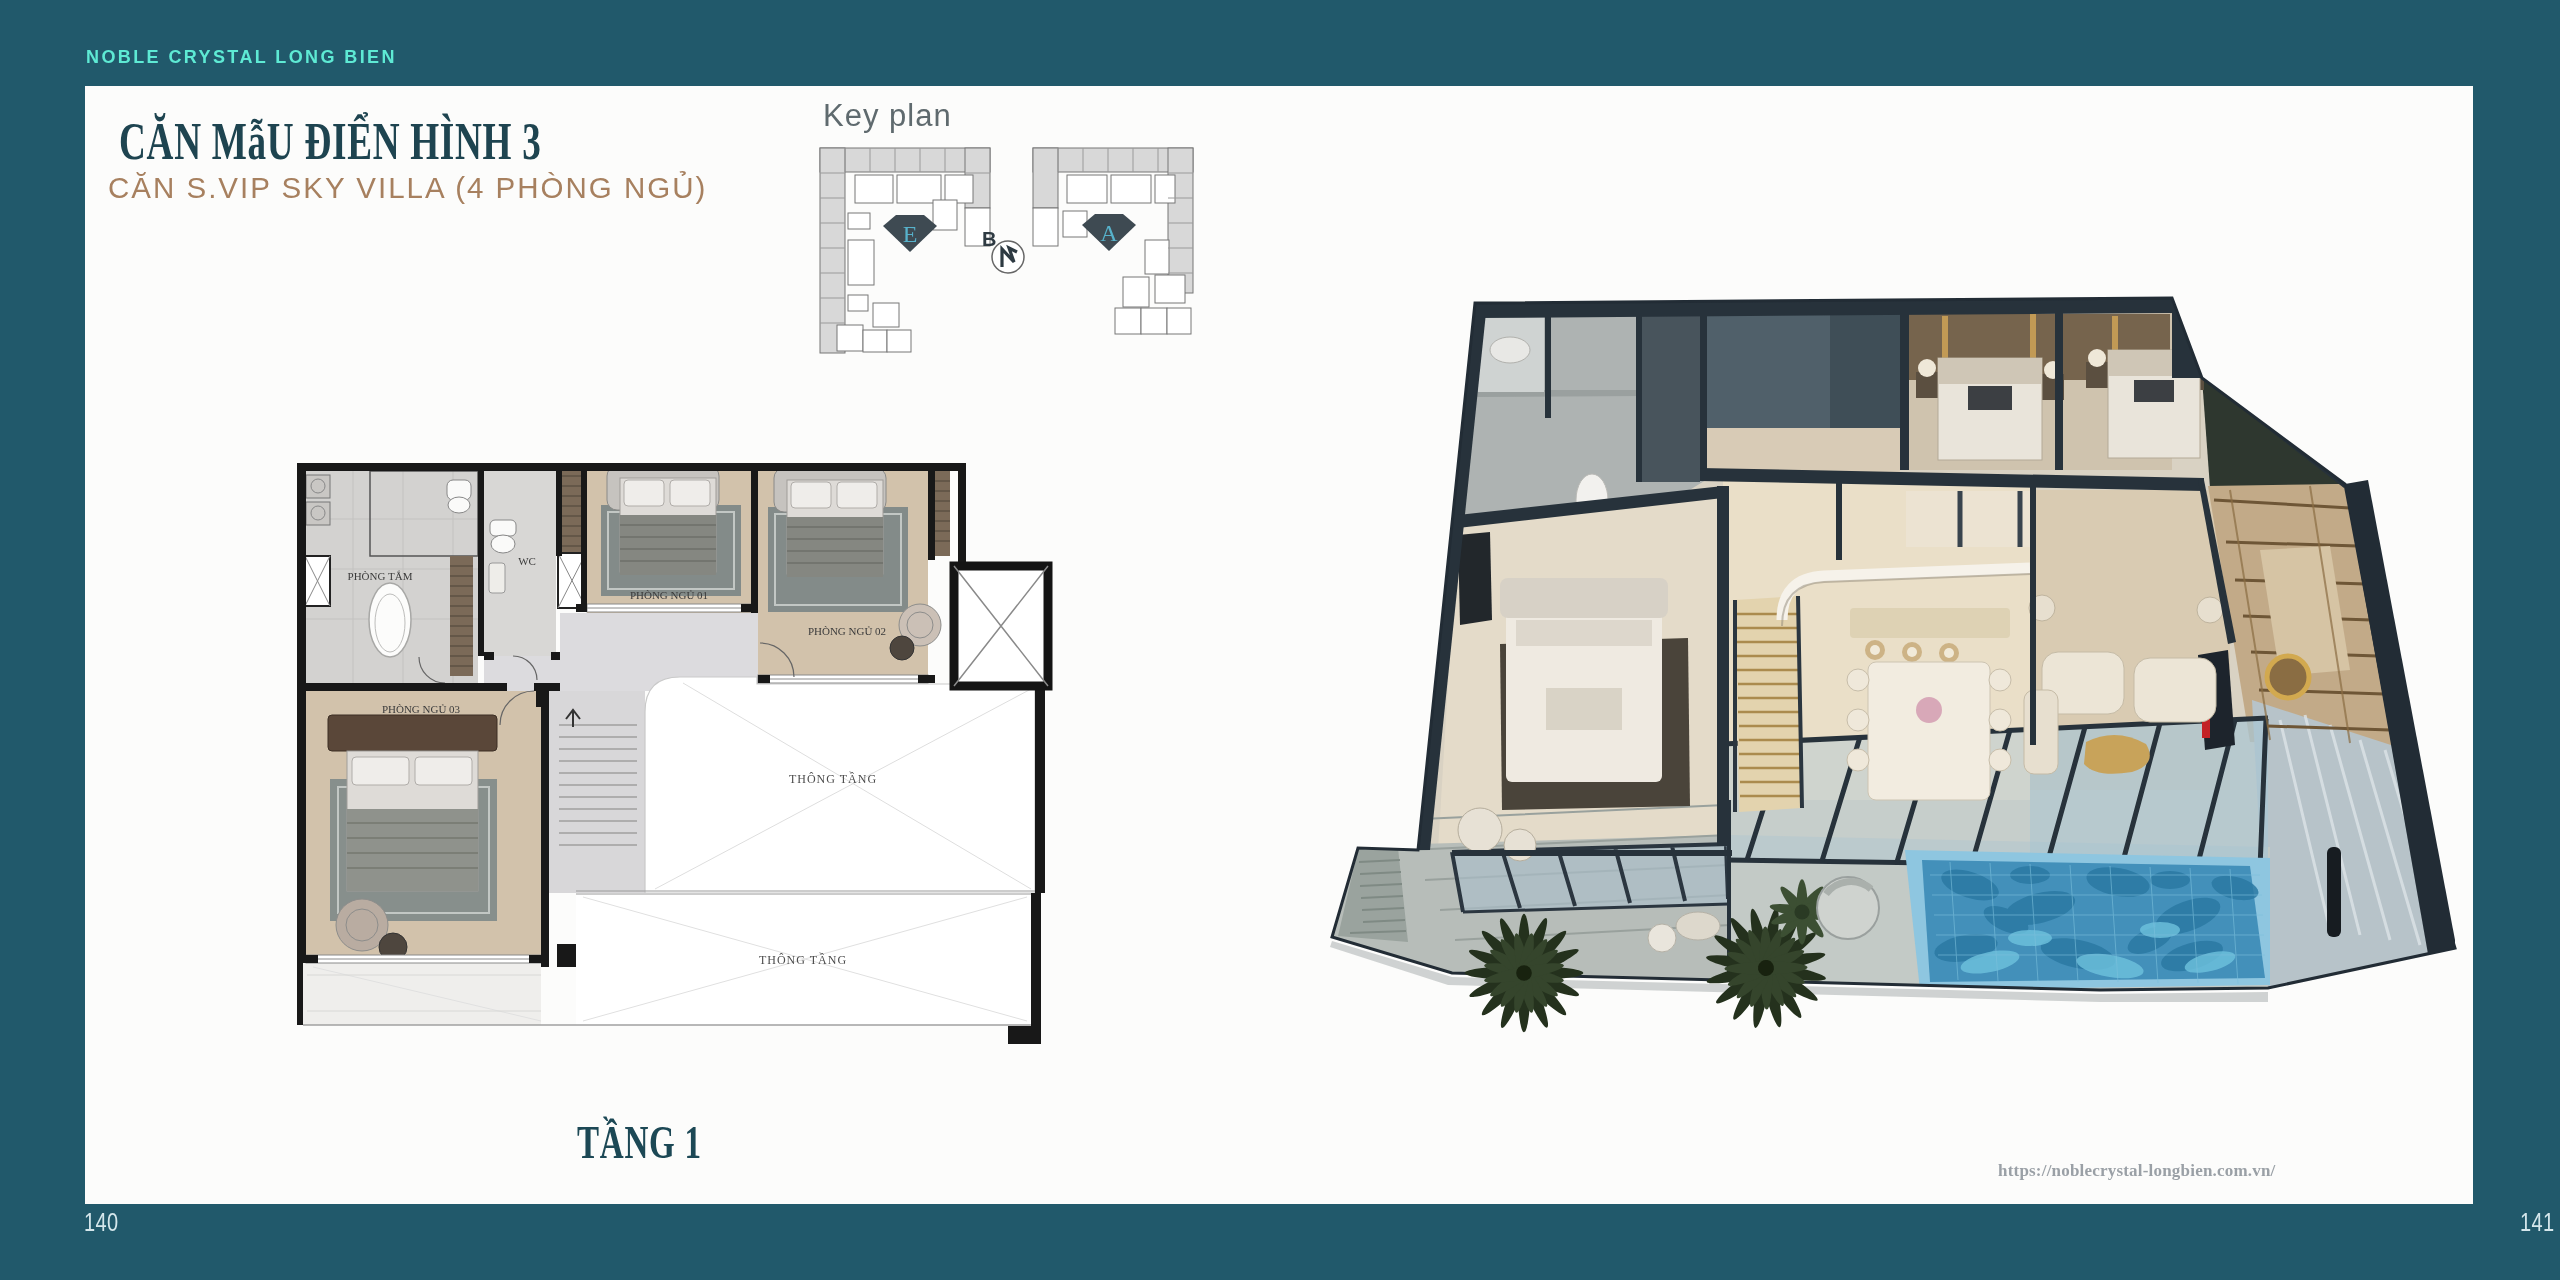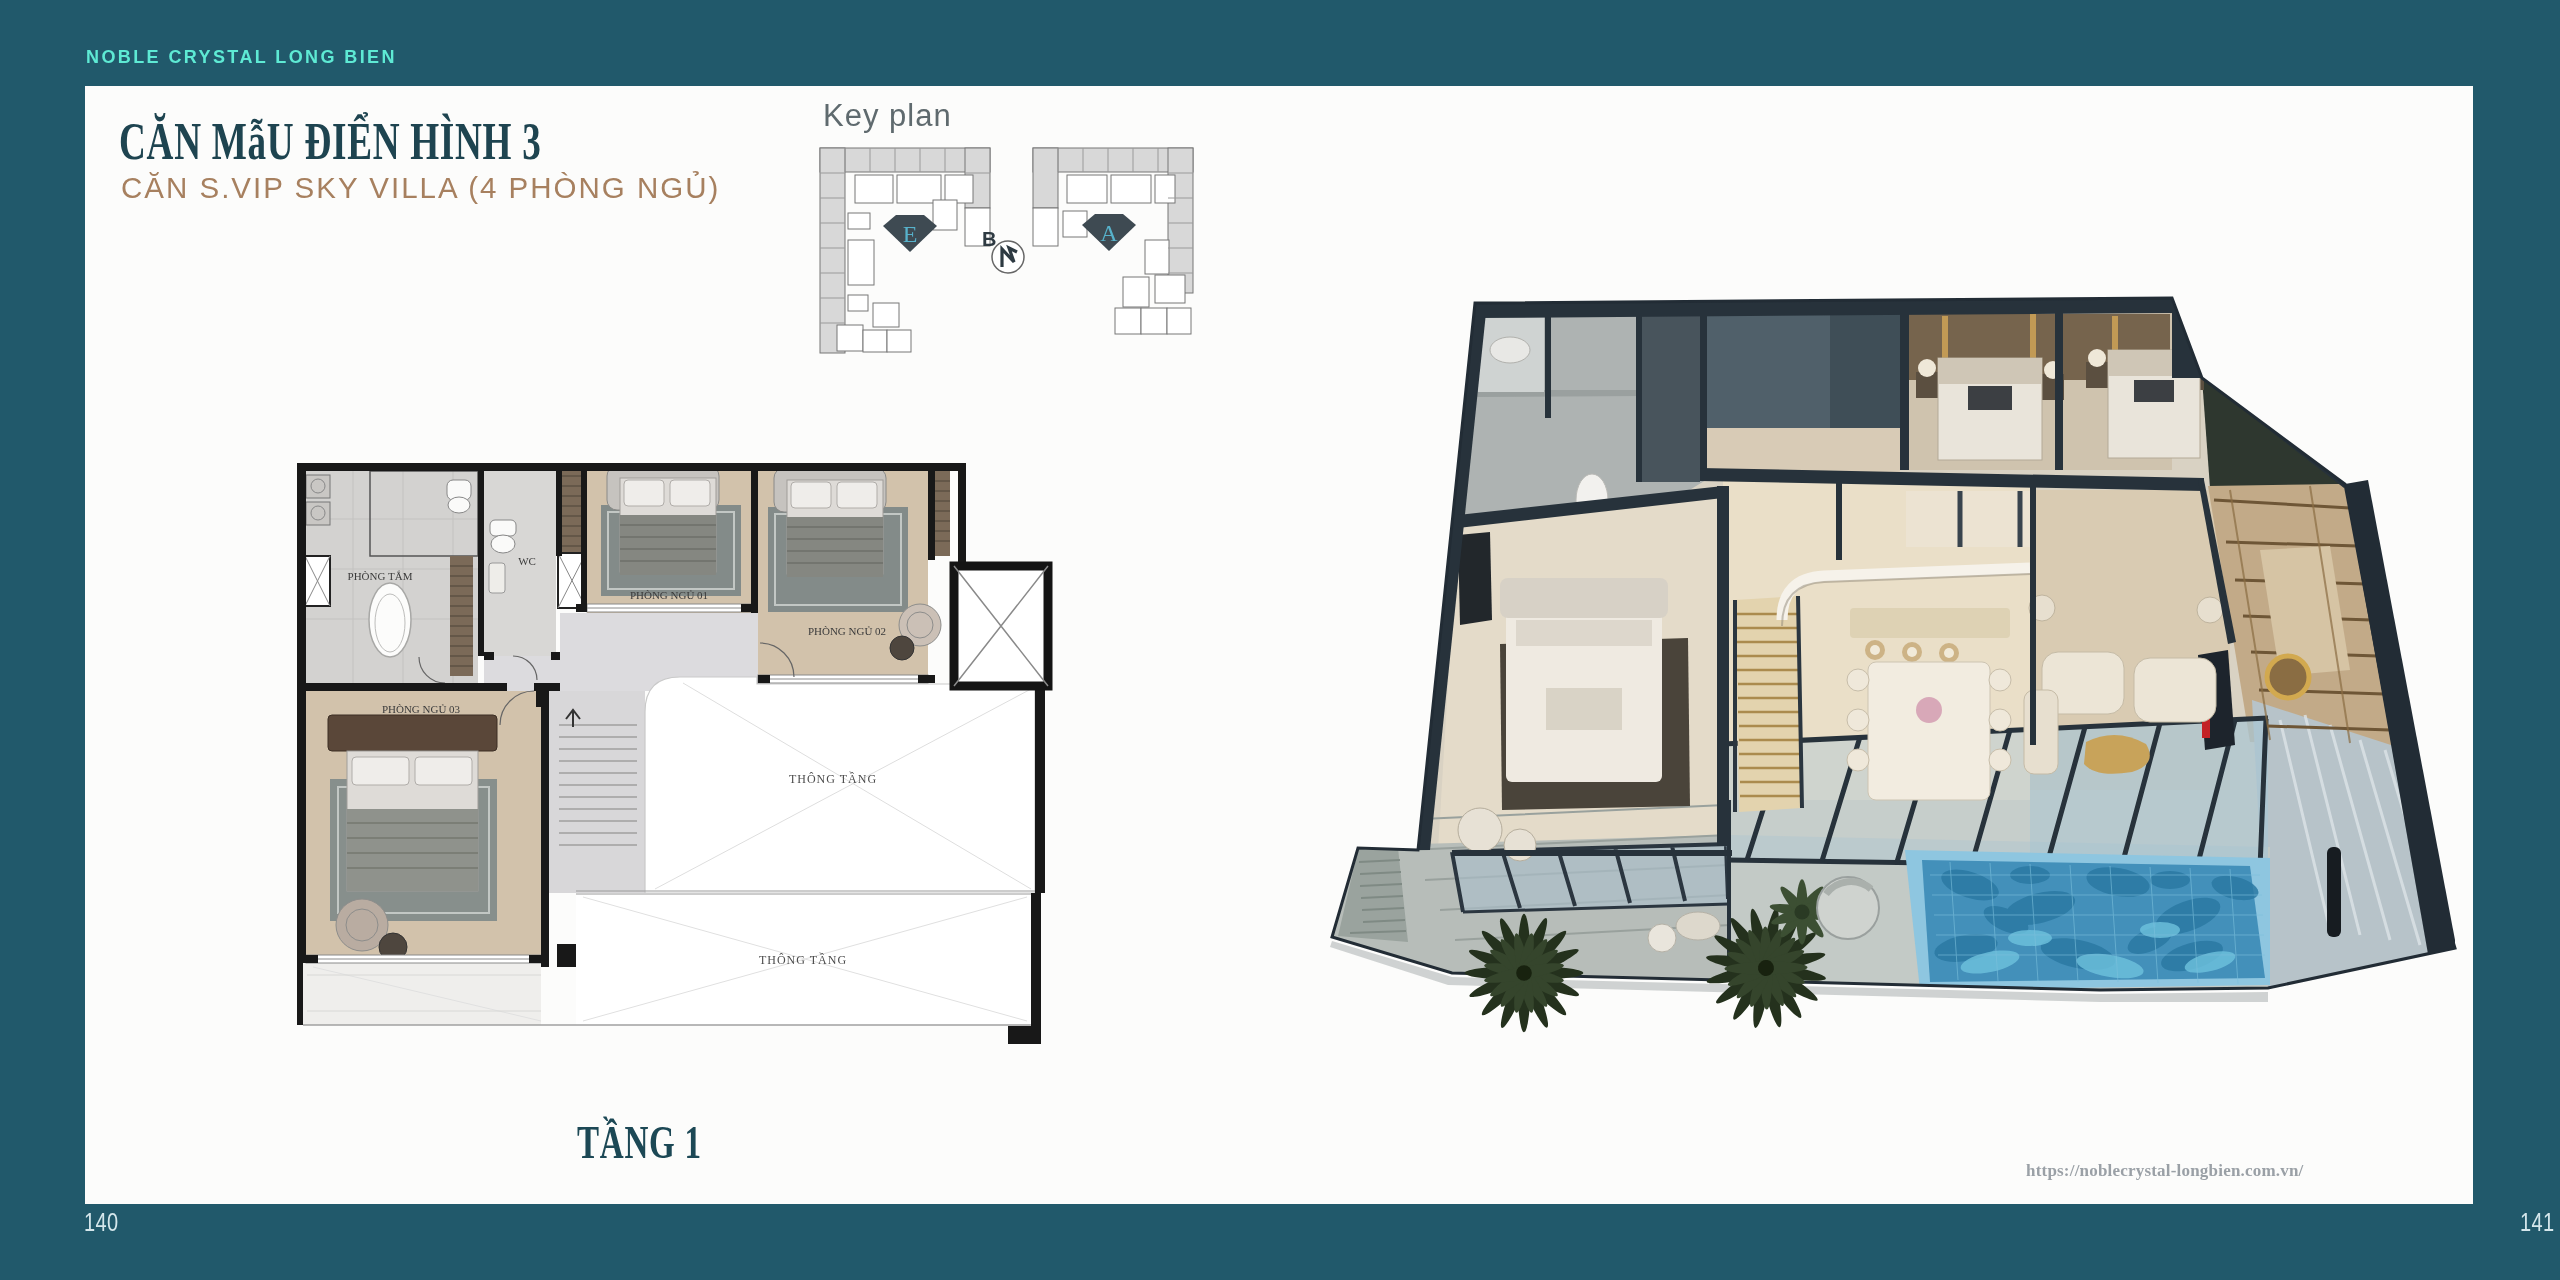--- a/index.html
+++ b/index.html
@@ -11,7 +11,7 @@
   .title{position:absolute;left:119px;top:112px;color:#1e4450;font-size:52px;font-weight:bold;
          font-family:"Liberation Serif",serif;letter-spacing:1px;transform:scaleX(.715);
          transform-origin:left top;white-space:nowrap;}
-  .subtitle{position:absolute;left:121px;top:171px;color:#a7805f;font-size:29.5px;
+  .subtitle{position:absolute;left:108px;top:171px;color:#a7805f;font-size:29.5px;
             letter-spacing:2px;white-space:nowrap;}
   .keyplan-label{position:absolute;left:823px;top:98px;color:#5f6a6e;font-size:31px;letter-spacing:1px;}
   .tang{position:absolute;left:577px;top:1116px;color:#1c4855;font-size:46px;font-weight:bold;

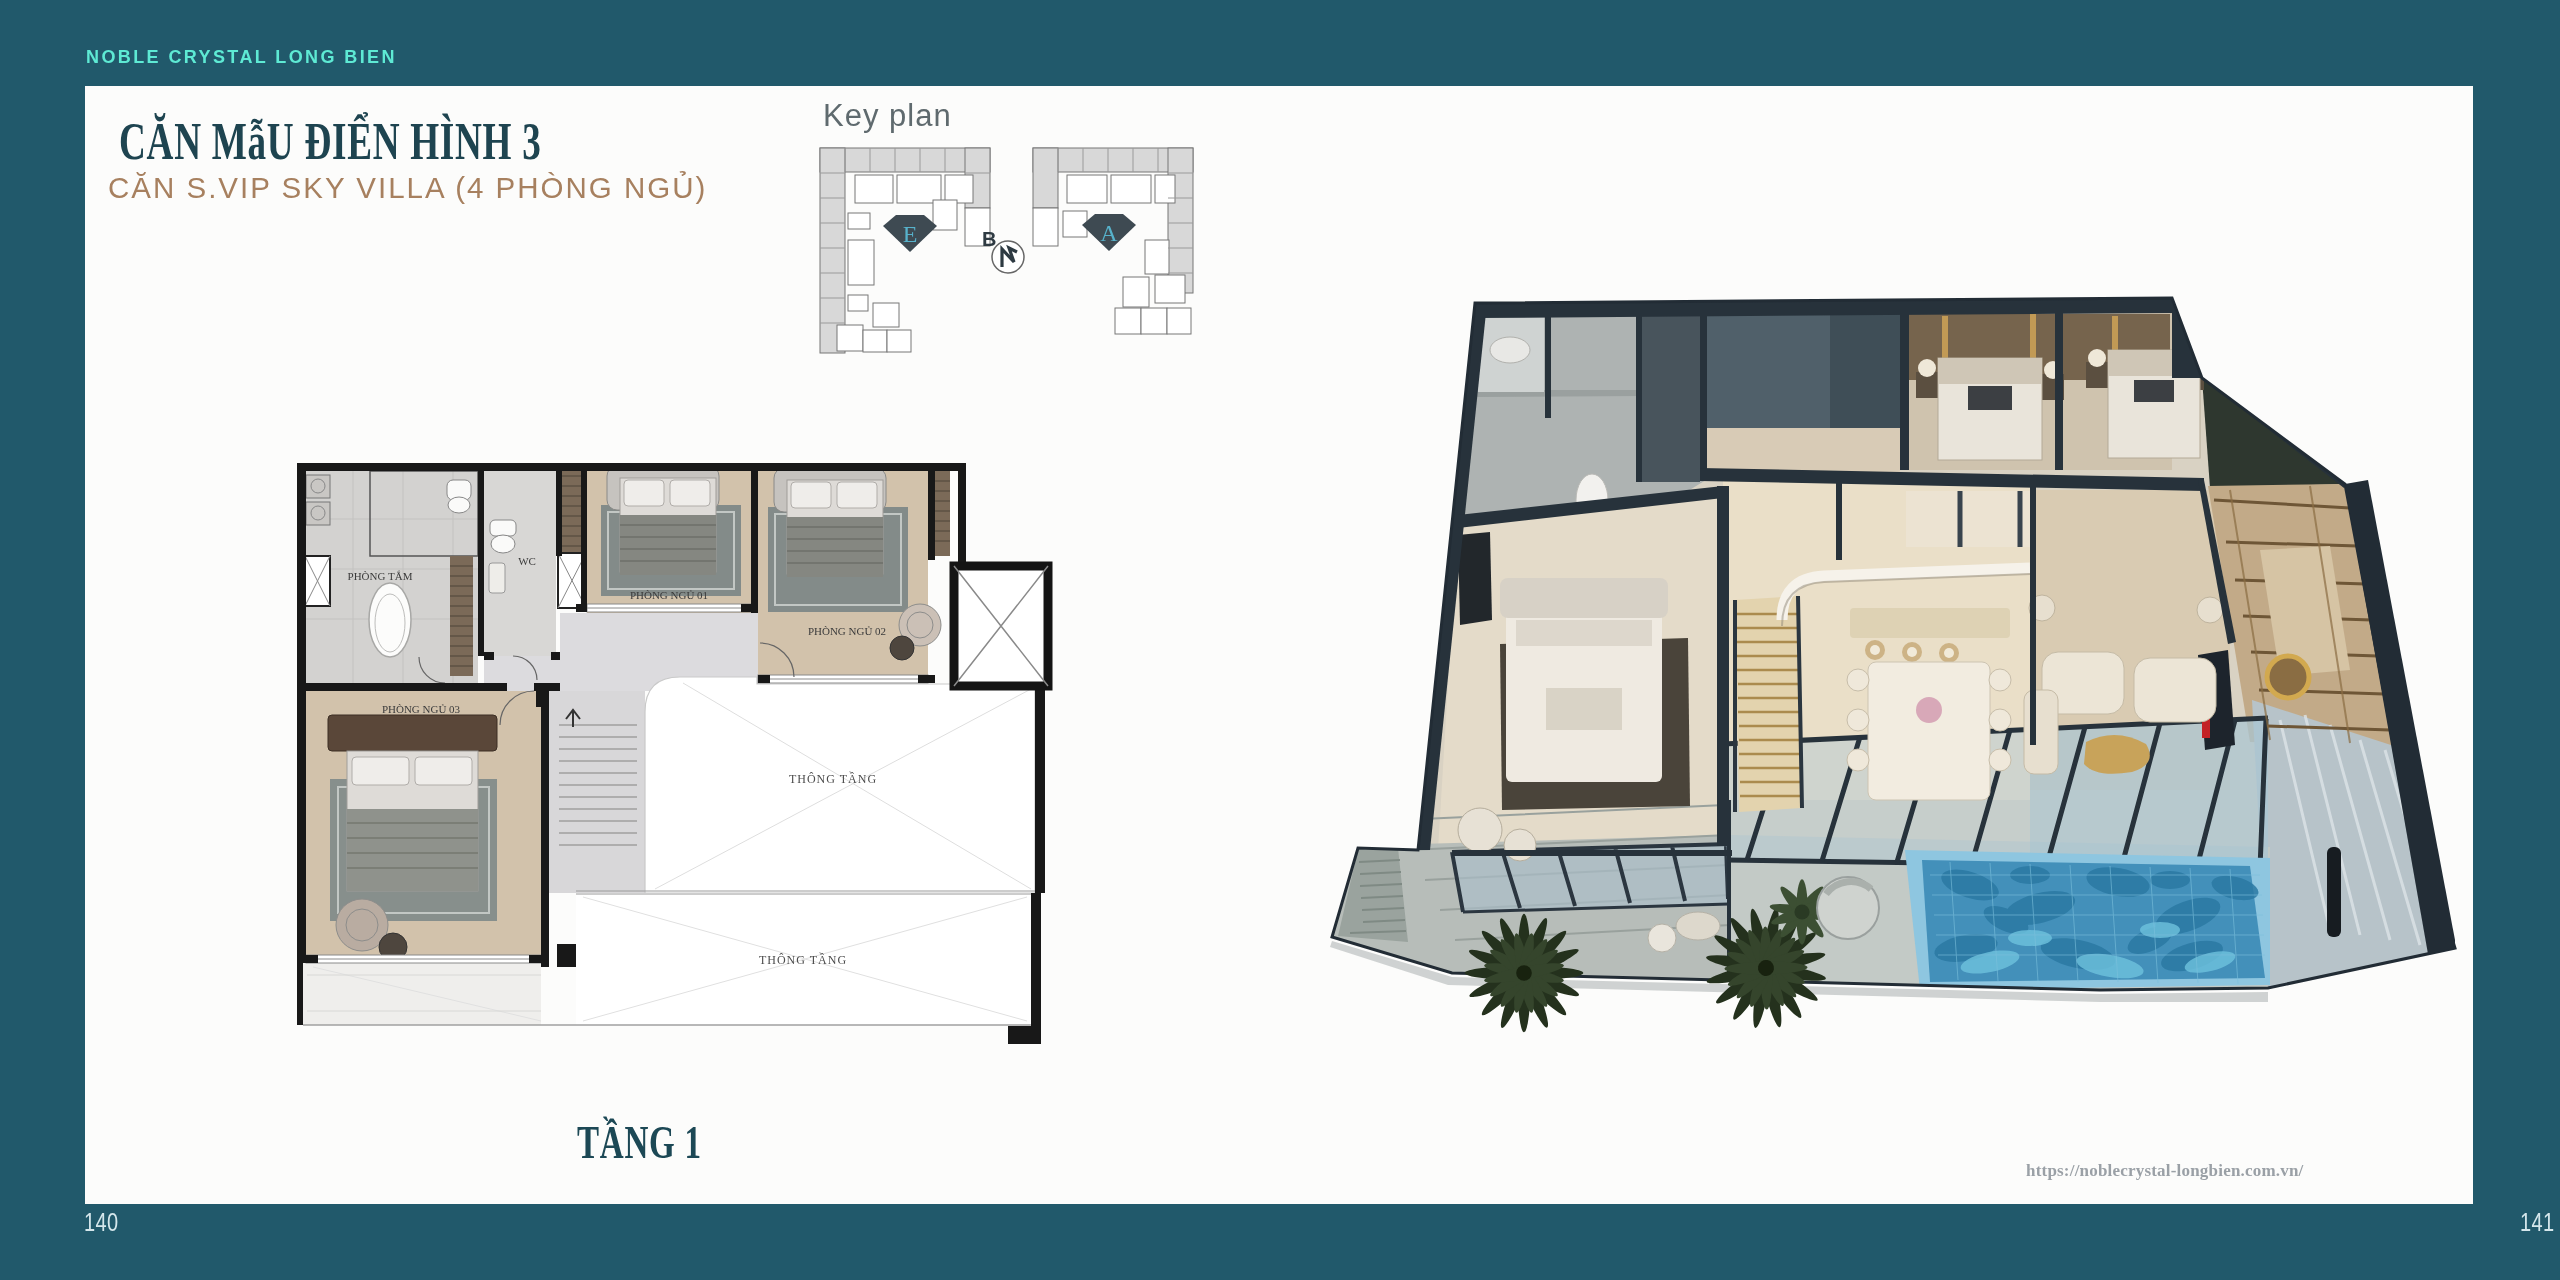--- a/index.html
+++ b/index.html
@@ -18,7 +18,7 @@
         font-family:"Liberation Serif",serif;letter-spacing:1px;transform:scaleX(.72);
         transform-origin:left top;white-space:nowrap;}
   .wm{position:absolute;left:1998px;top:1161px;color:#9aa0a6;font-size:17px;font-weight:bold;
-      font-family:"Liberation Serif",serif;letter-spacing:0.2px;margin-left:28px;}
+      font-family:"Liberation Serif",serif;letter-spacing:0.2px;}
   .p140{position:absolute;left:84px;top:1208px;color:#d5e7ec;font-size:25px;letter-spacing:0.5px;transform:scaleX(.8);transform-origin:left top;}
   .p141{position:absolute;left:2520px;top:1208px;color:#d5e7ec;font-size:25px;letter-spacing:0.5px;transform:scaleX(.8);transform-origin:left top;}
 </style>

